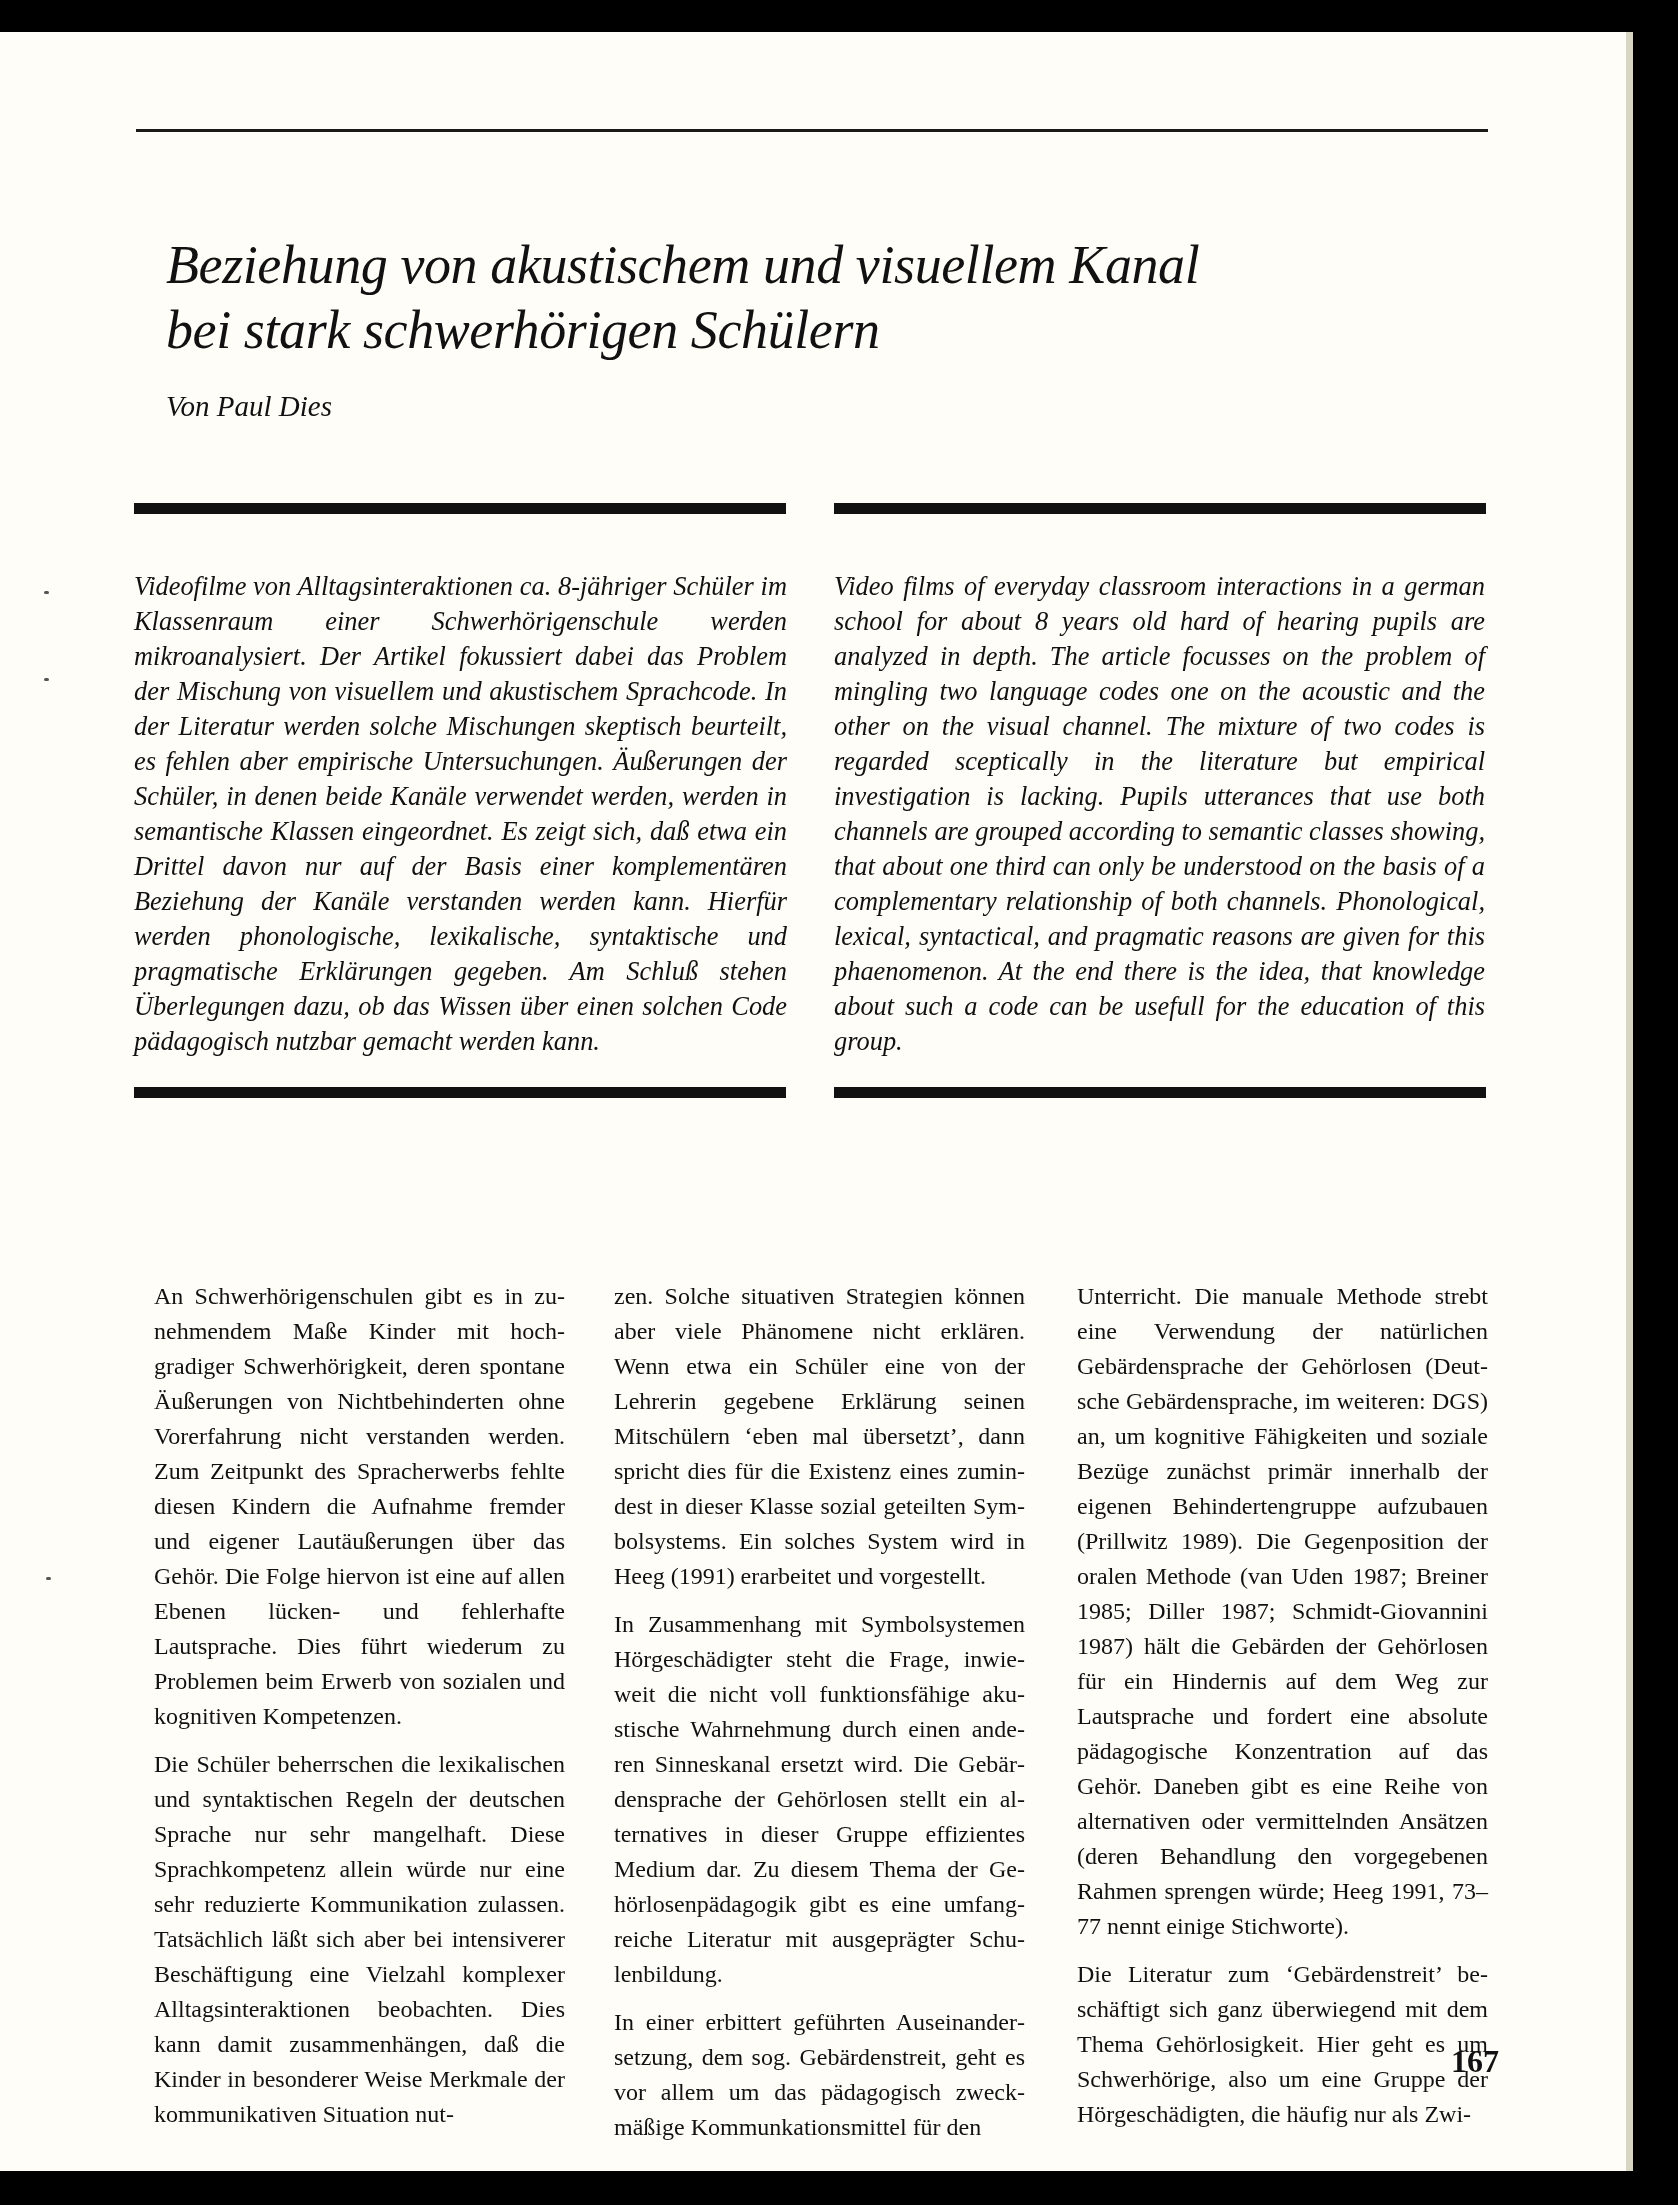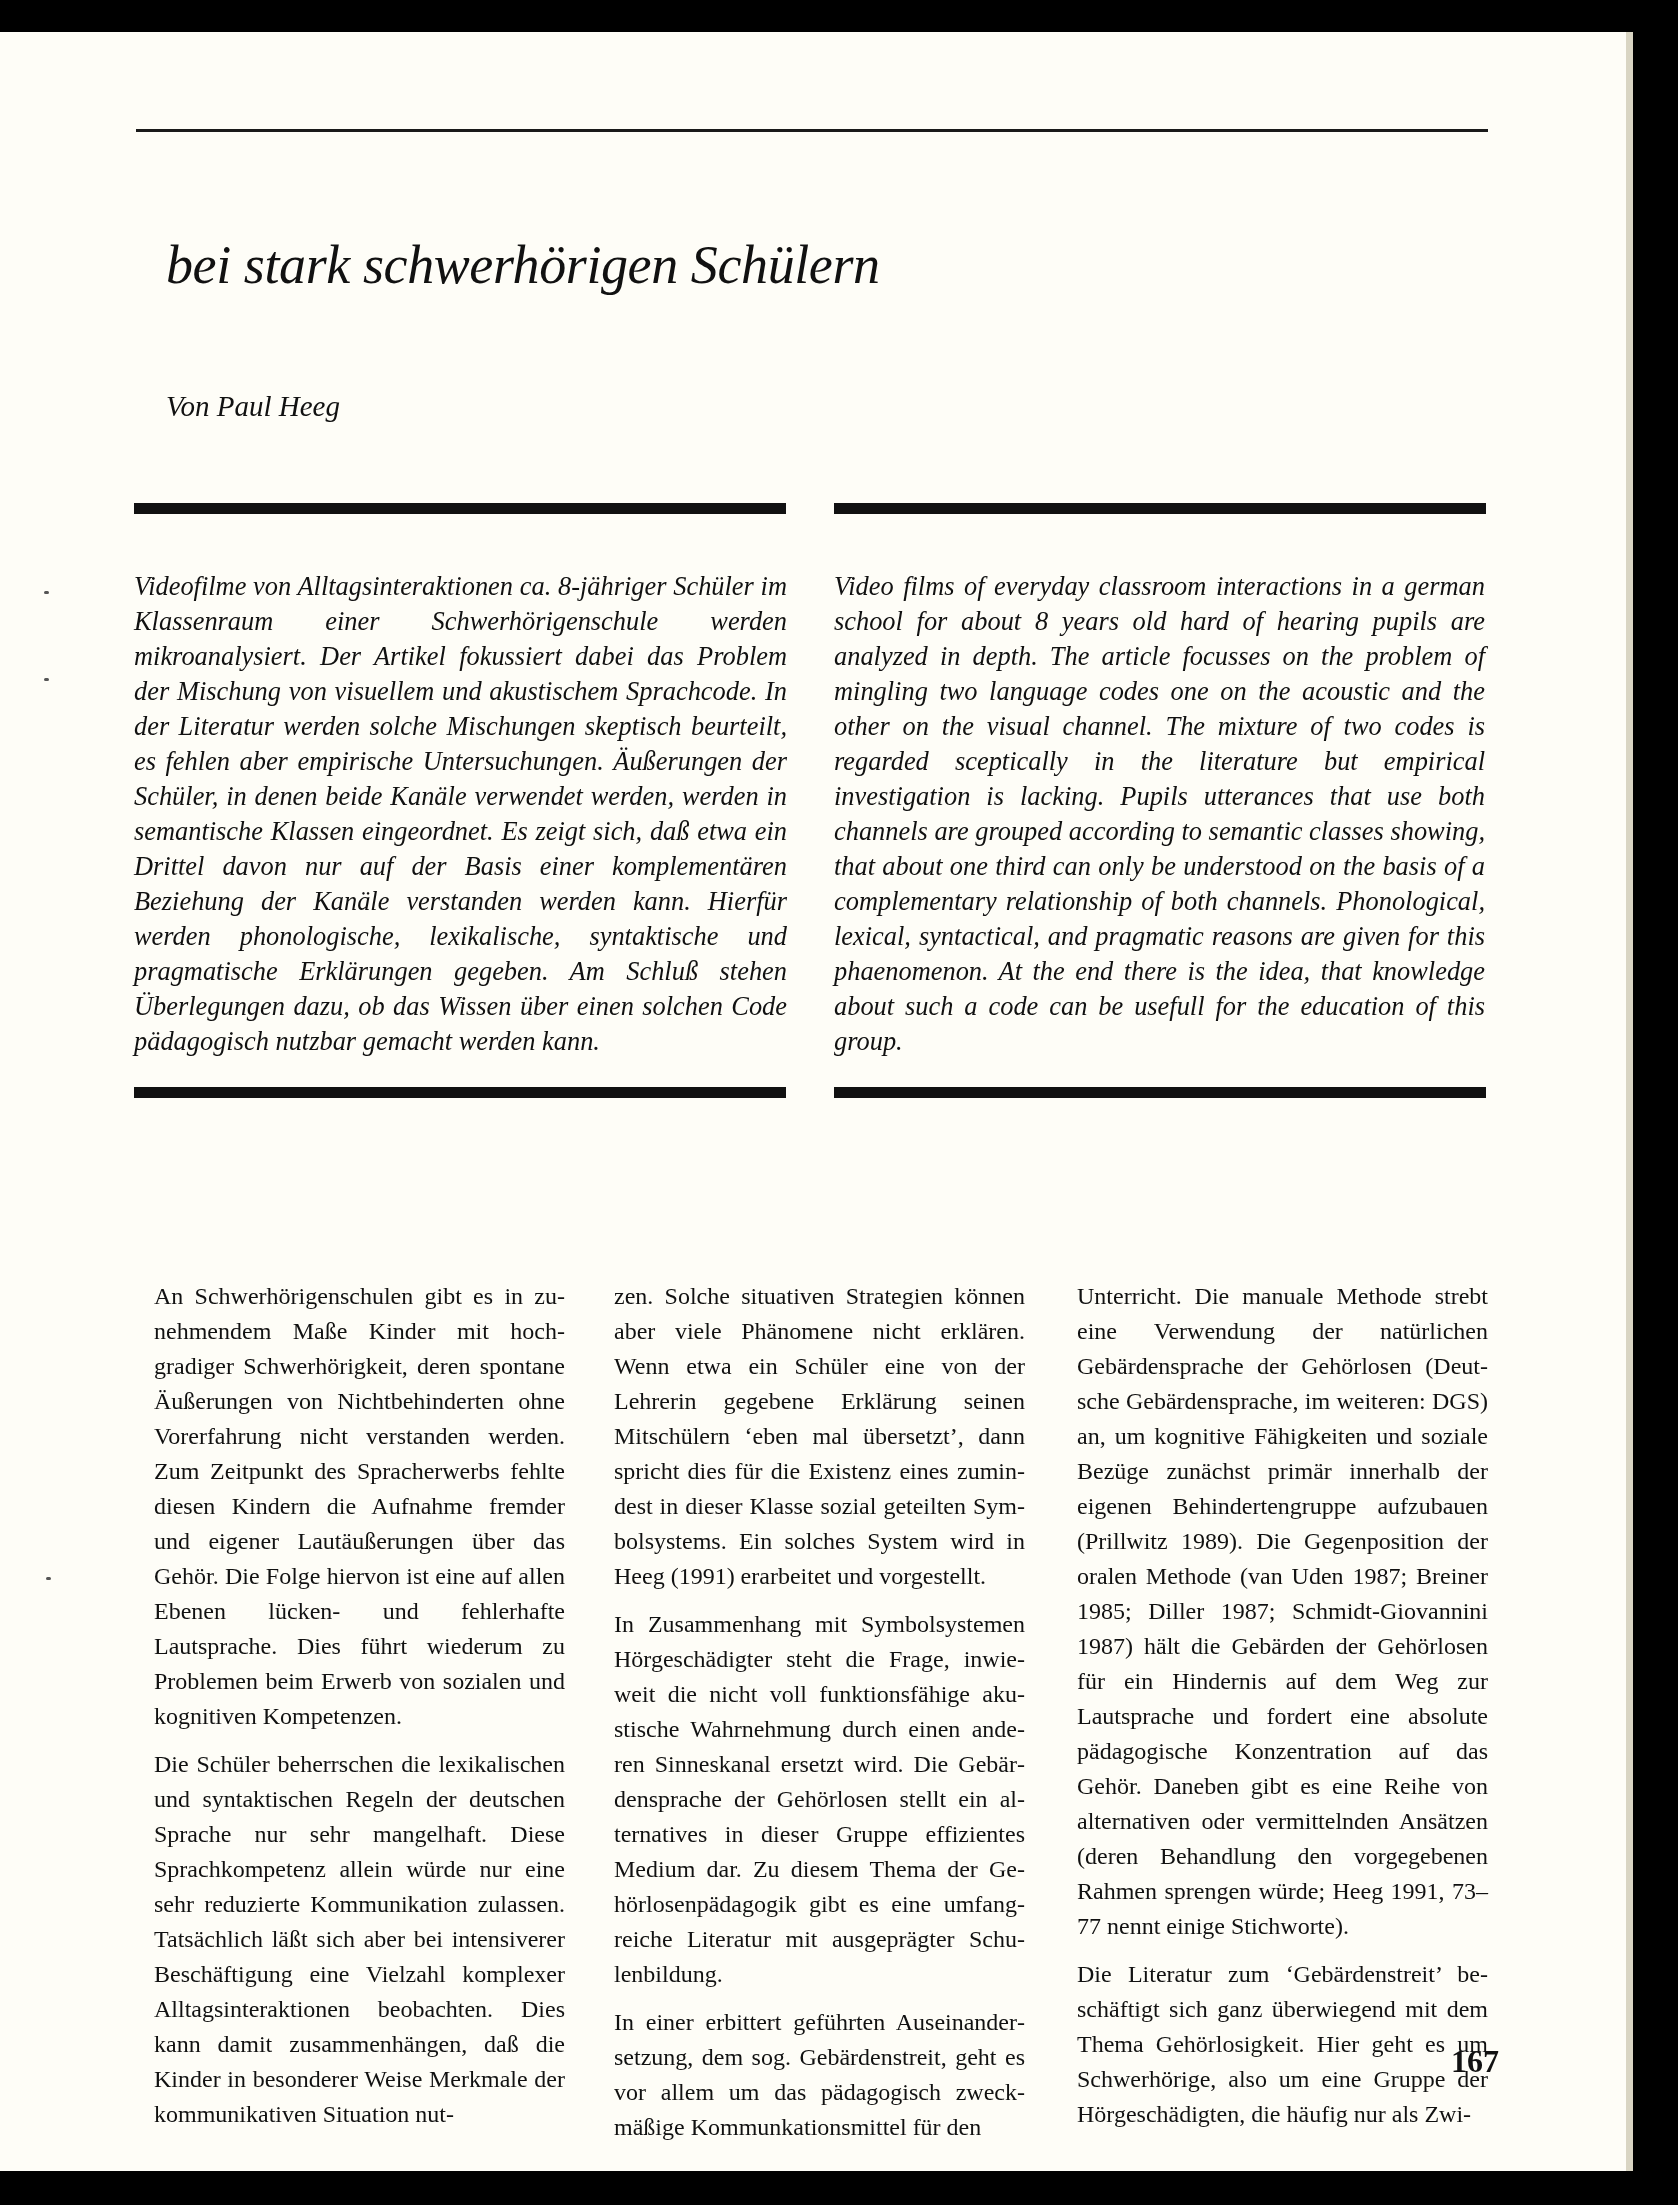--- a/index.html
+++ b/index.html
@@ -68,6 +68,7 @@
   <div class="top-rule"></div>
 
   <h1 class="title">
+    <span>Beziehung von akustischem und visuellem Kanal</span>
     <span>bei stark schwerhörigen Schülern</span>
   </h1>
   <div class="author">Von Paul Heeg</div>

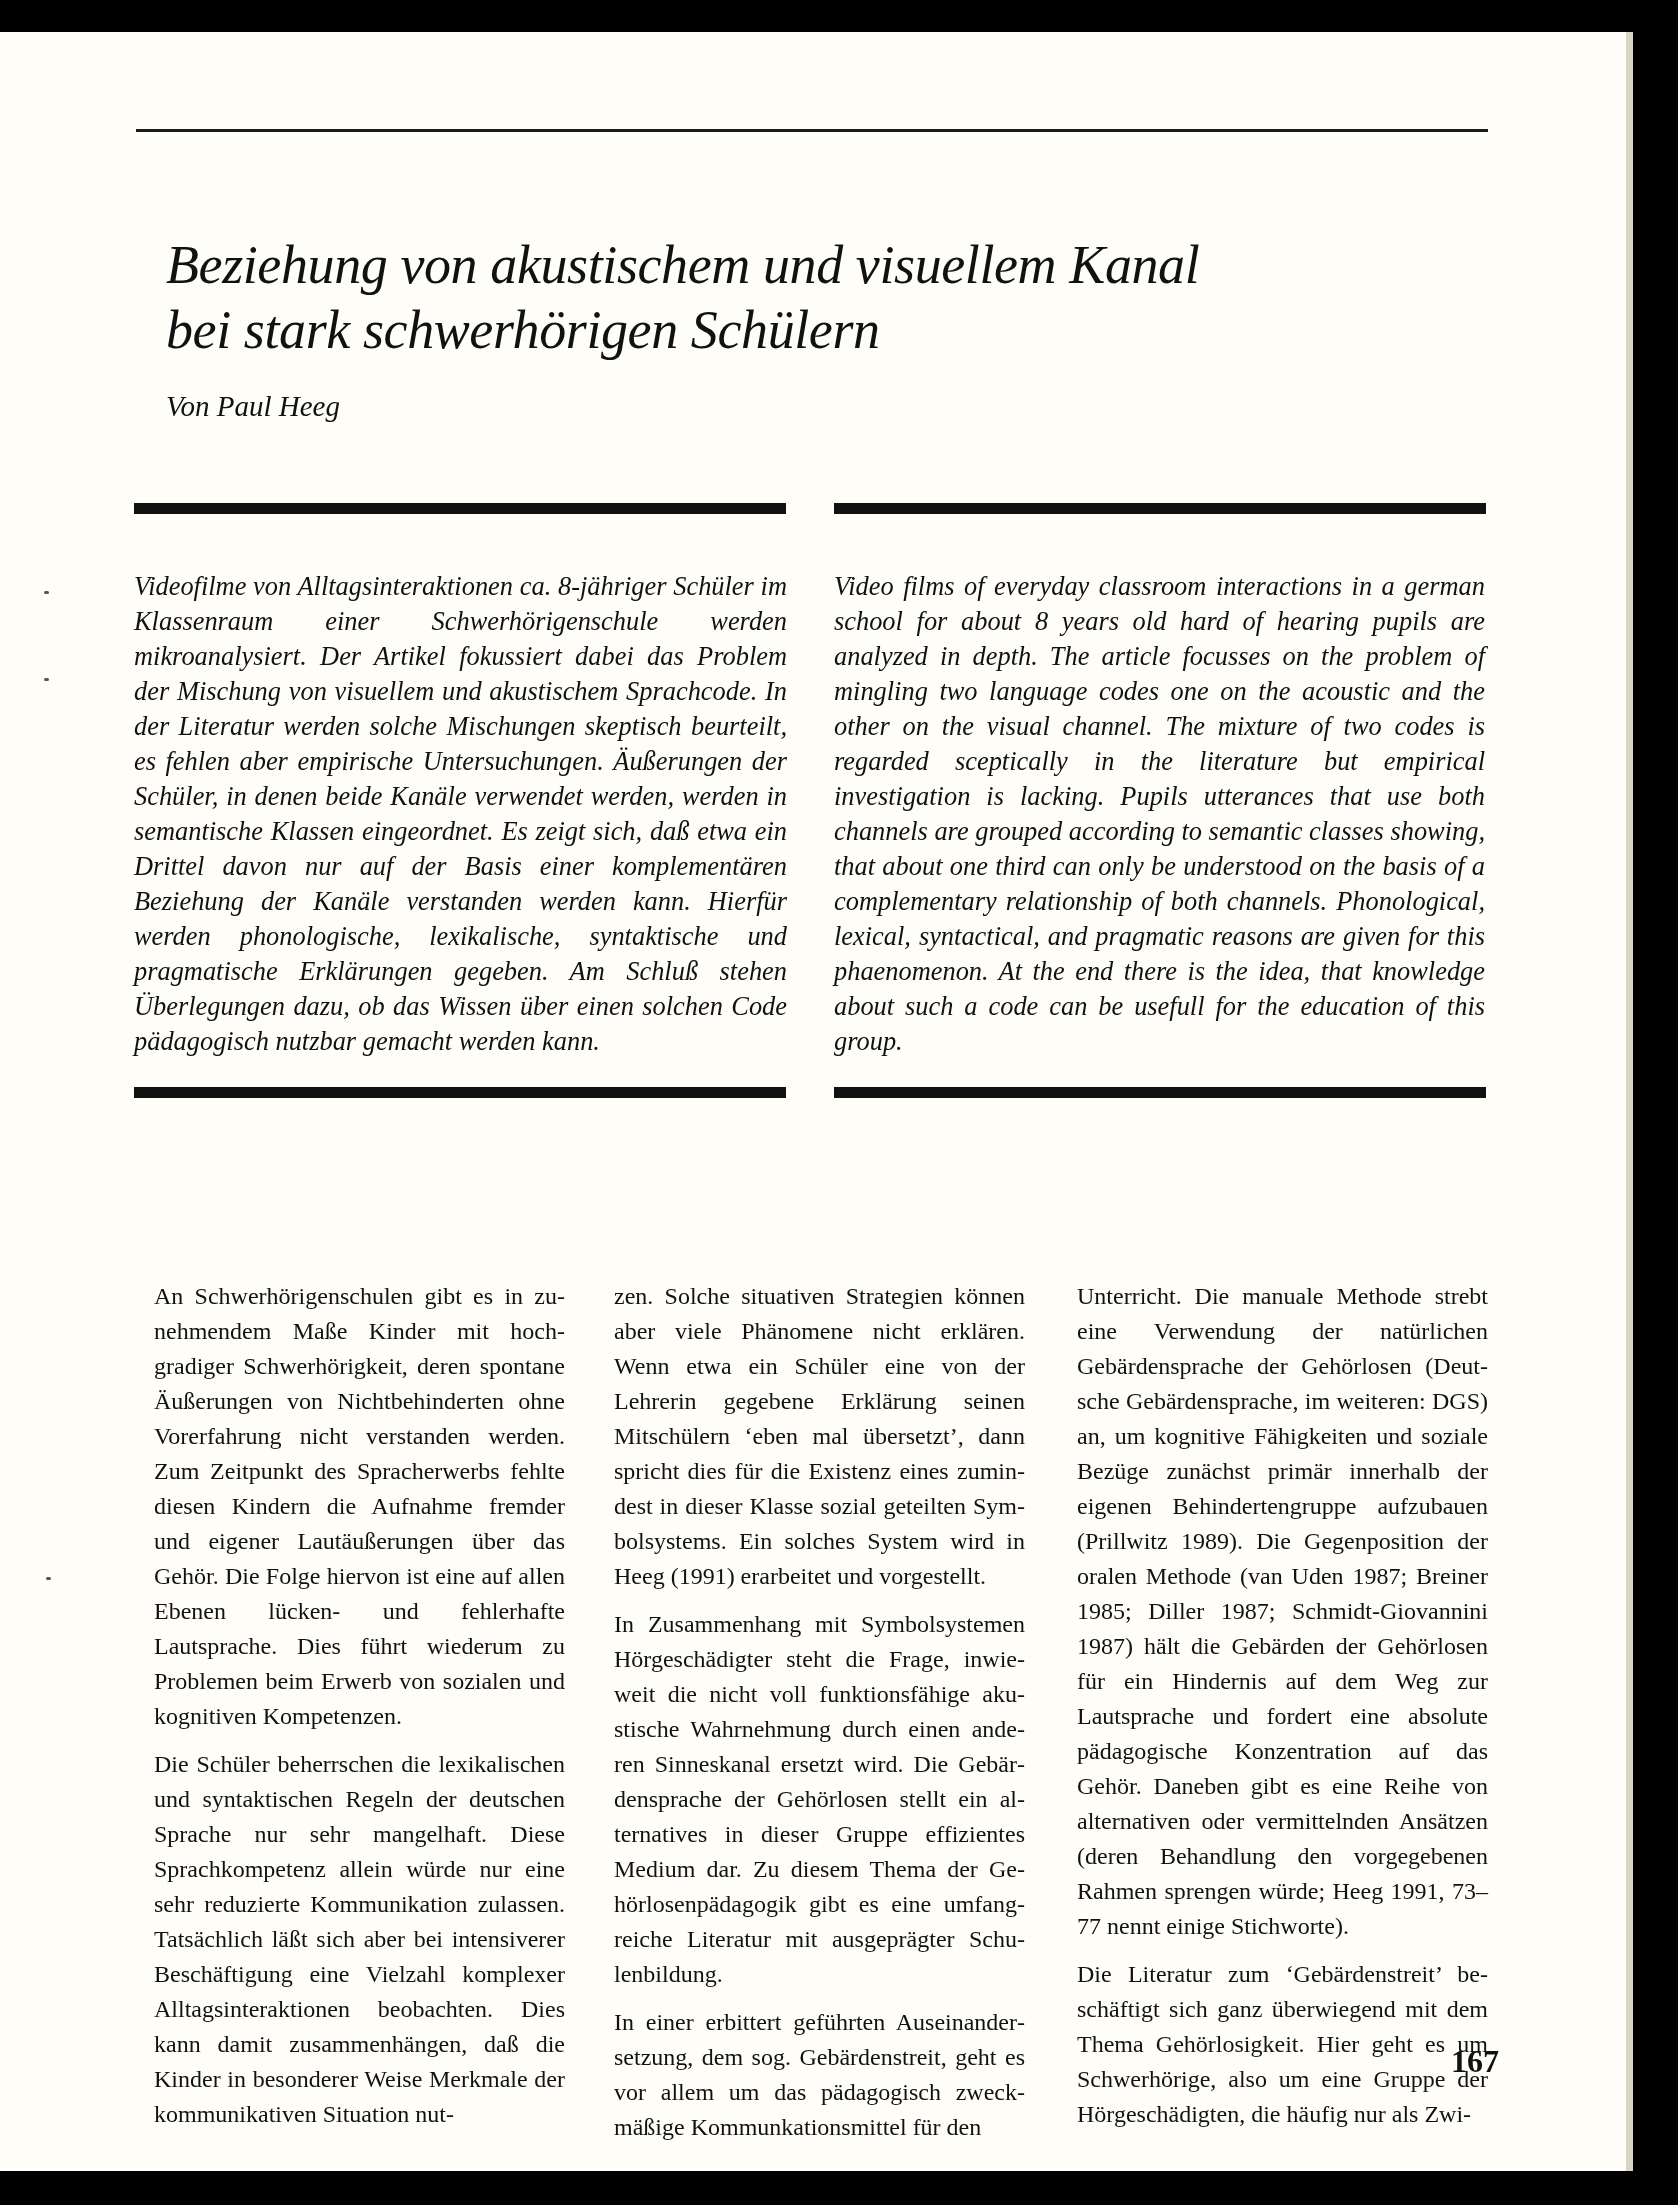--- a/index.html
+++ b/index.html
@@ -71,7 +71,7 @@
     <span>Beziehung von akustischem und visuellem Kanal</span>
     <span>bei stark schwerhörigen Schülern</span>
   </h1>
-  <div class="author">Von Paul Heeg</div>
+  <div class="author">Von Paul Dies</div>
 
   <div class="abs-rule" style="left:134px; top:471px; width:652px;"></div>
   <div class="abs-rule" style="left:834px; top:471px; width:652px;"></div>

